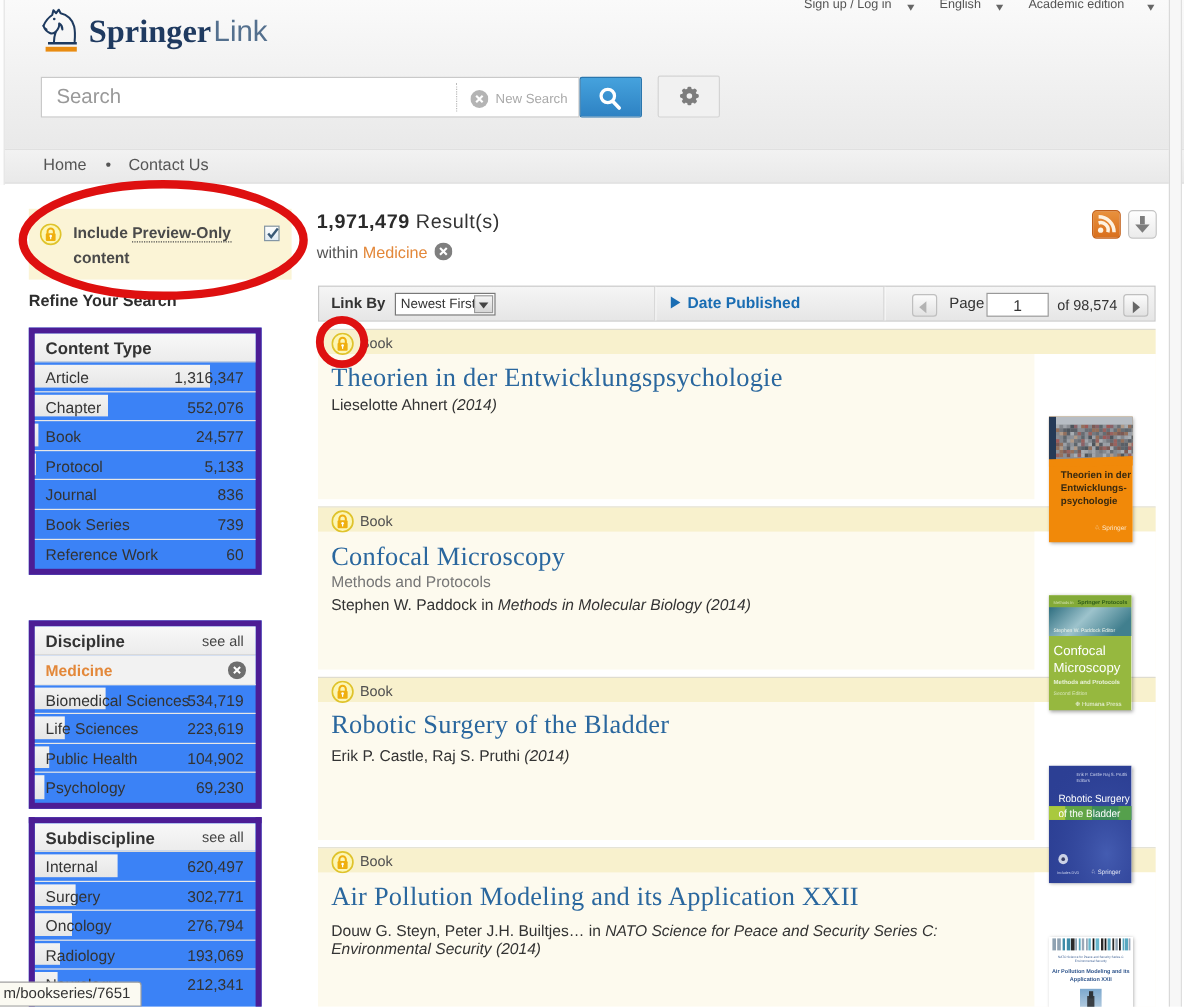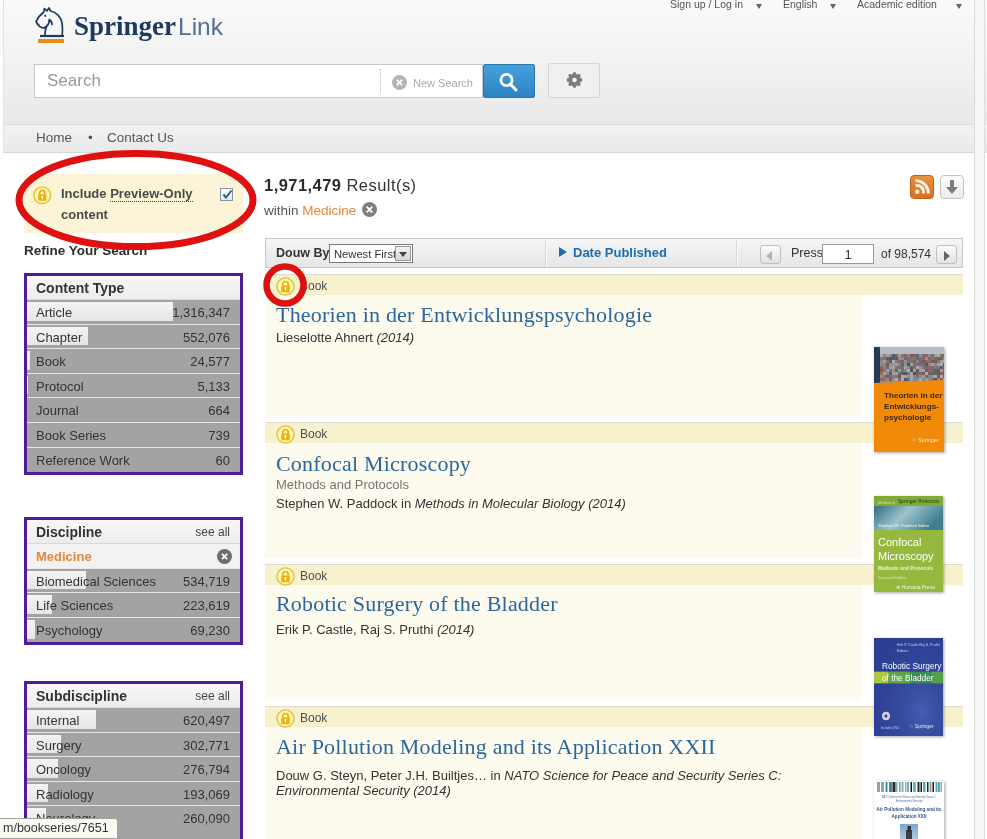--- a/index.html
+++ b/index.html
@@ -302,7 +302,7 @@
 <div id="sortbar" class="abs">
   <span class="vsep" style="left:279px;"></span>
   <span class="vsep" style="left:470px;"></span>
-  <span id="sortby">Douw By</span>
+  <span id="sortby">Link By</span>
   <span id="sel">
       <span class="st">Newest First</span>
       <span class="sbtn">

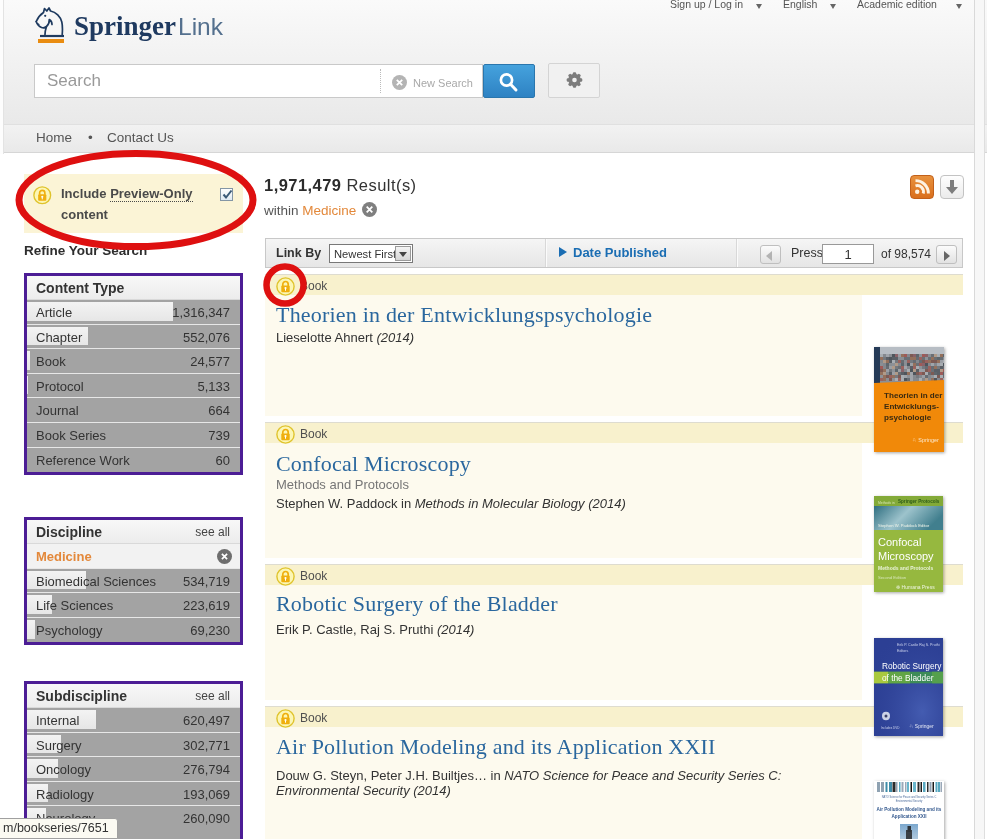--- a/index.html
+++ b/index.html
@@ -313,7 +313,7 @@
   <span class="pgbtn" id="pgprev">
       <i></i>
     </span>
-  <span id="pglabel">Press</span>
+  <span id="pglabel">Page</span>
   <span id="pginput">1</span>
   <span id="pgof">of 98,574</span>
   <span class="pgbtn" id="pgnext">

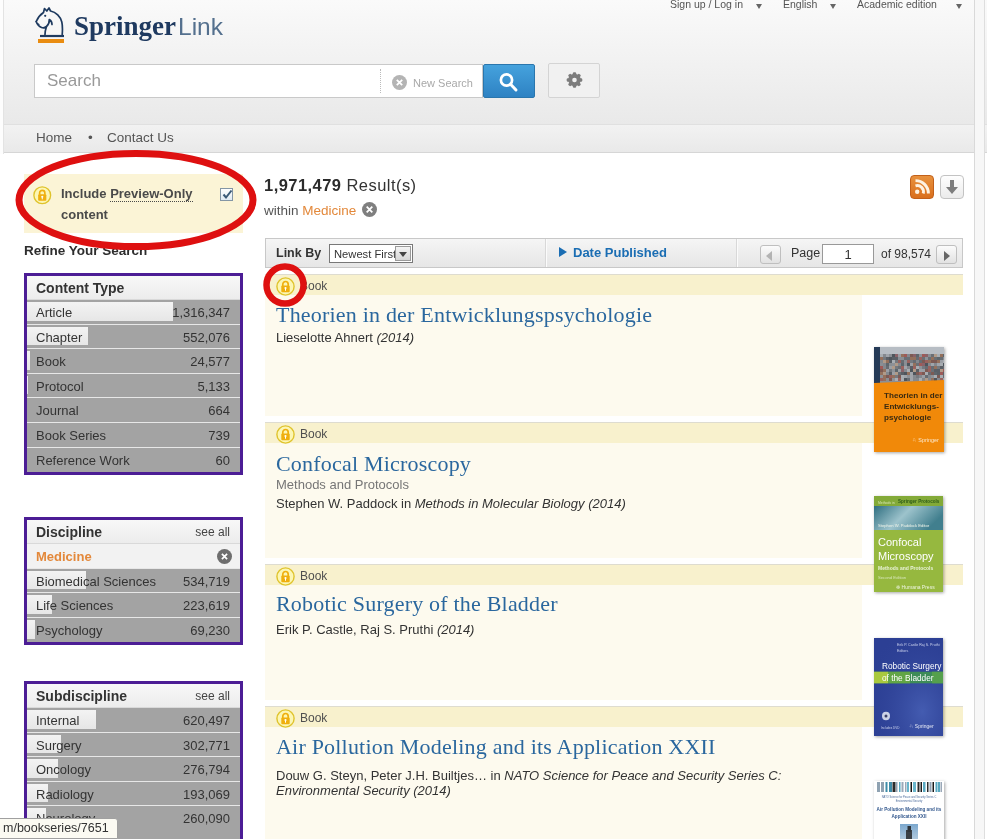--- a/index.html
+++ b/index.html
@@ -43,7 +43,7 @@
 
 #refine { left:24px; top:243px; font-size:13.5px; font-weight:bold; color:#2e2e2e; }
 
-.facet { position:absolute; left:24px; width:219px; background:#a3a3a3; border:3px solid #4c1d95; }
+.facet { position:absolute; left:24px; width:194px; background:#3b82f6; border:5px solid #4c1d95; }
 .facet .fh { position:relative; height:24px; background:linear-gradient(#f8f8f8,#ececec); border-bottom:1px solid #d9d9d9; font-size:14px; font-weight:bold; color:#333; line-height:24px; padding-left:9px; }
 .facet .fh .seeall { position:absolute; right:10px; top:0; font-weight:normal; font-size:12px; color:#444; }
 .frow { position:relative; height:24.6px; border-bottom:1px solid #e7e7e7; font-size:13px; color:#333; }

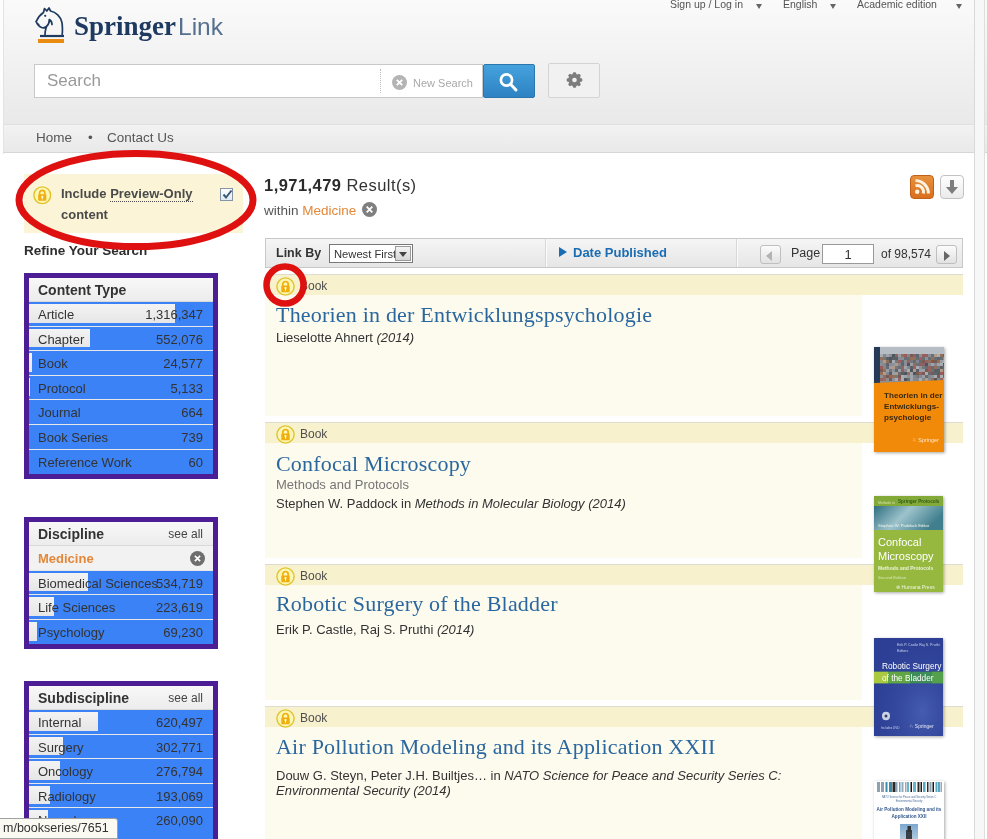--- a/index.html
+++ b/index.html
@@ -211,7 +211,7 @@
     </div>
   <div class="frow">
       <span class="lab">Journal</span>
-      <span class="cnt">664</span>
+      <span class="cnt">836</span>
     </div>
   <div class="frow">
       <span class="lab">Book Series</span>

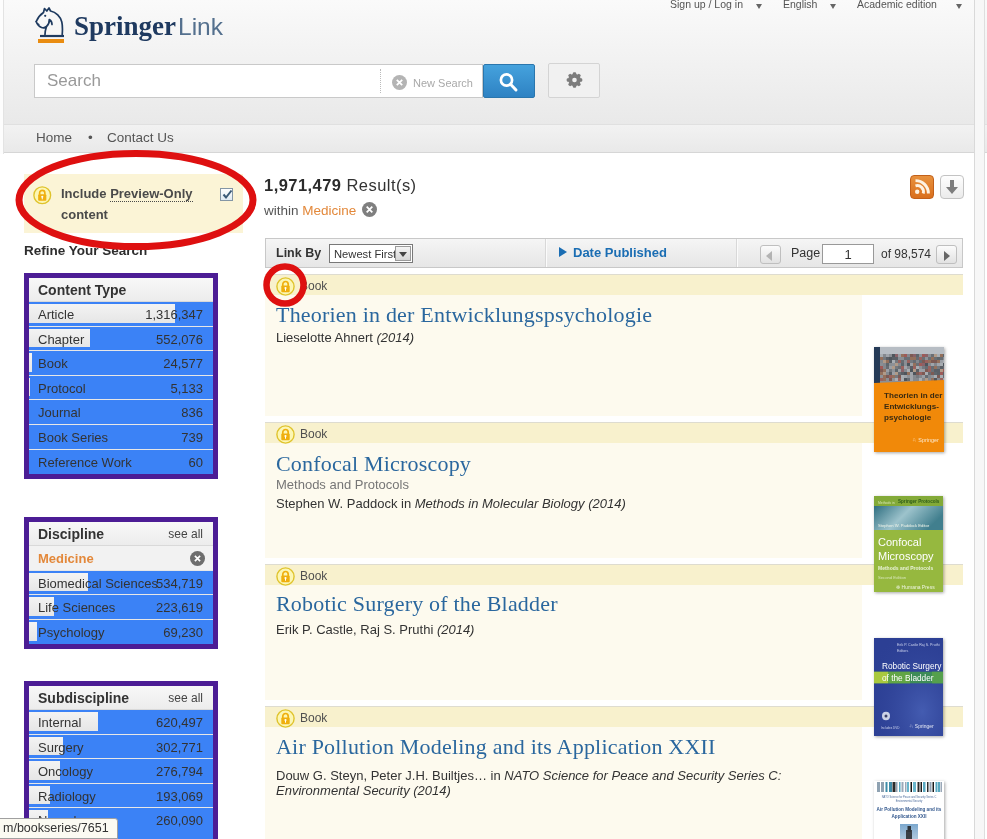--- a/index.html
+++ b/index.html
@@ -241,6 +241,11 @@
       <span class="bar" style="width:25px;"></span>
       <span class="lab">Life Sciences</span>
       <span class="cnt">223,619</span>
+    </div>
+  <div class="frow">
+      <span class="bar" style="width:12px;"></span>
+      <span class="lab">Public Health</span>
+      <span class="cnt">104,902</span>
     </div>
   <div class="frow">
       <span class="bar" style="width:8px;"></span>

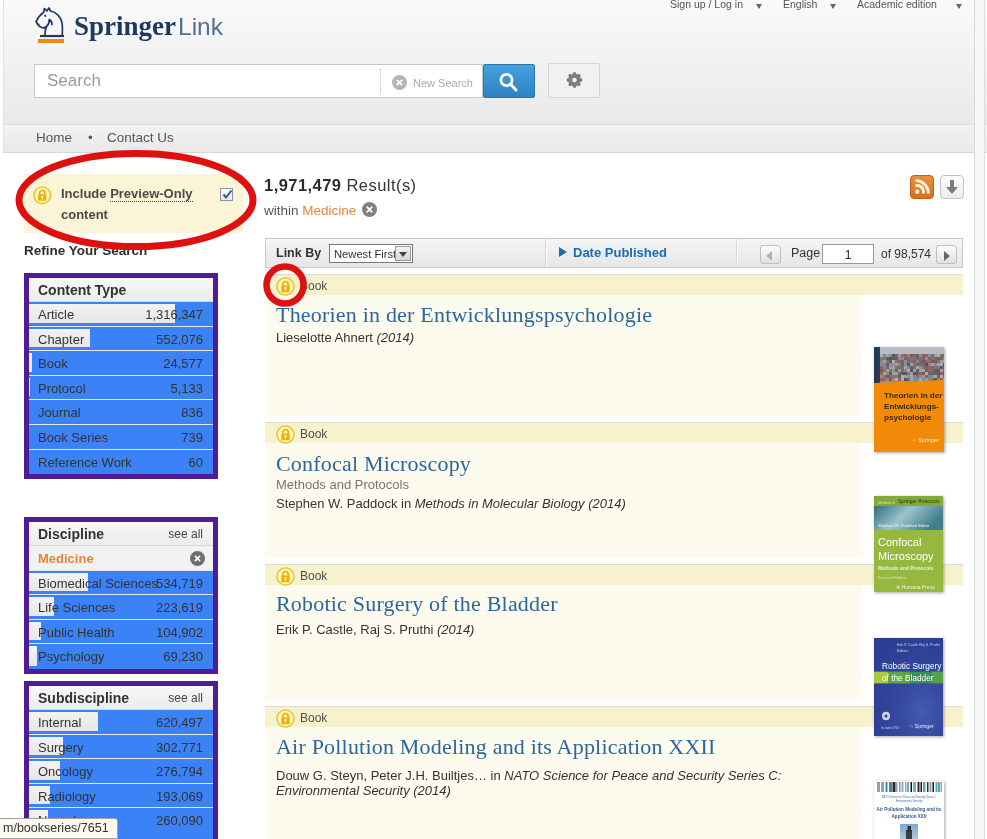--- a/index.html
+++ b/index.html
@@ -279,7 +279,7 @@
   <div class="frow">
       <span class="bar" style="width:19px;"></span>
       <span class="lab">Neurology</span>
-      <span class="cnt">260,090</span>
+      <span class="cnt">212,341</span>
     </div>
 </div>
 

